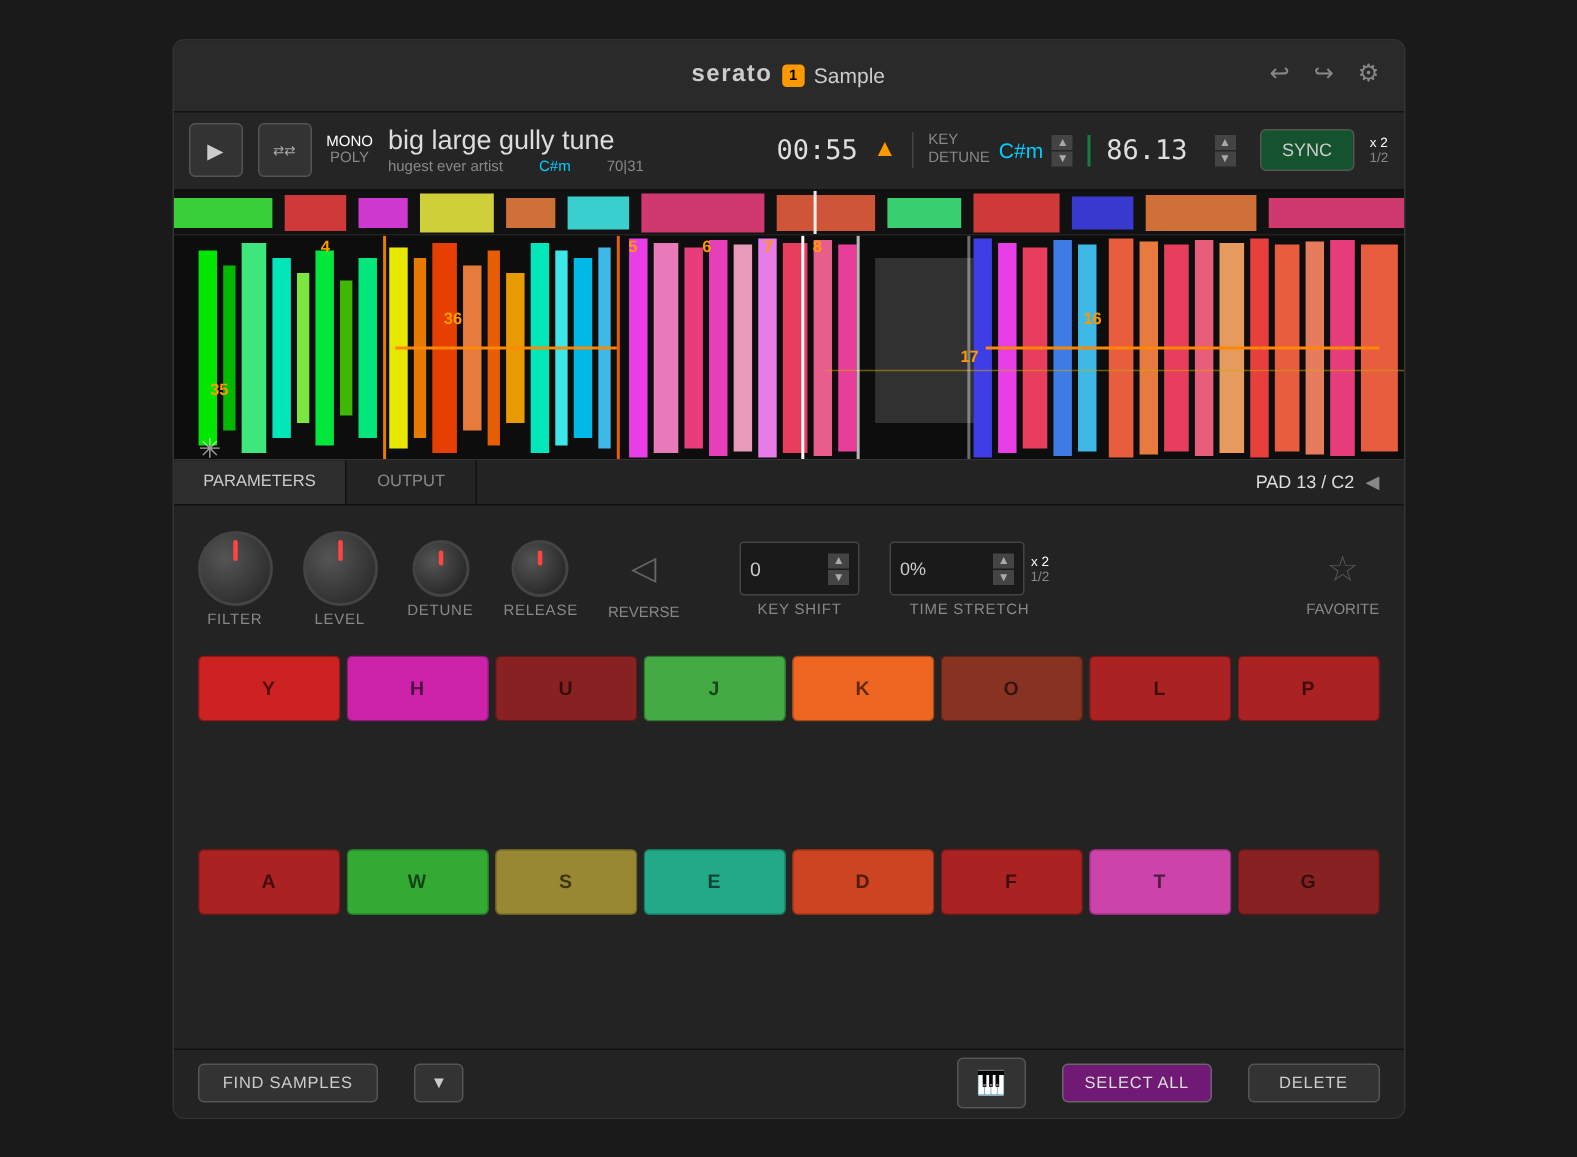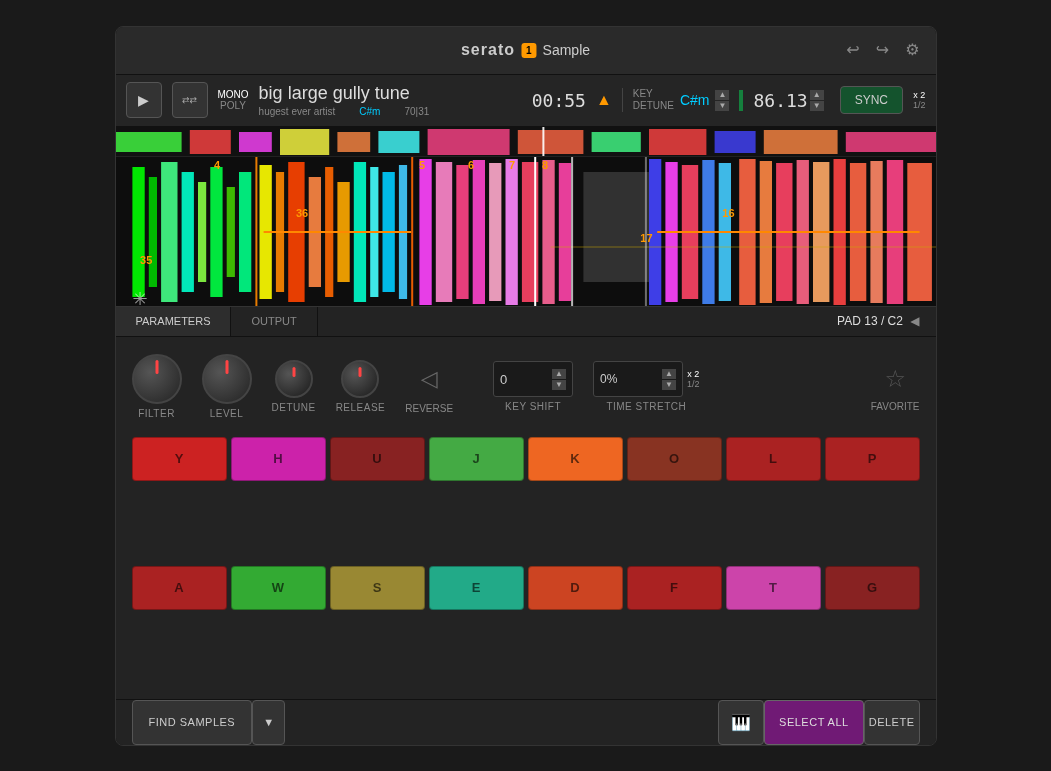--- a/index.html
+++ b/index.html
@@ -182,8 +182,8 @@
     .bpm-section {
       display: flex;
       align-items: center;
-      gap: 2px;
-      border-left: 4px solid #15803d;
+      gap: 18px;
+      border-left: 2px solid #15803d;
       padding-left: 10px;
       color: #ddd;
       font-size: 18px;

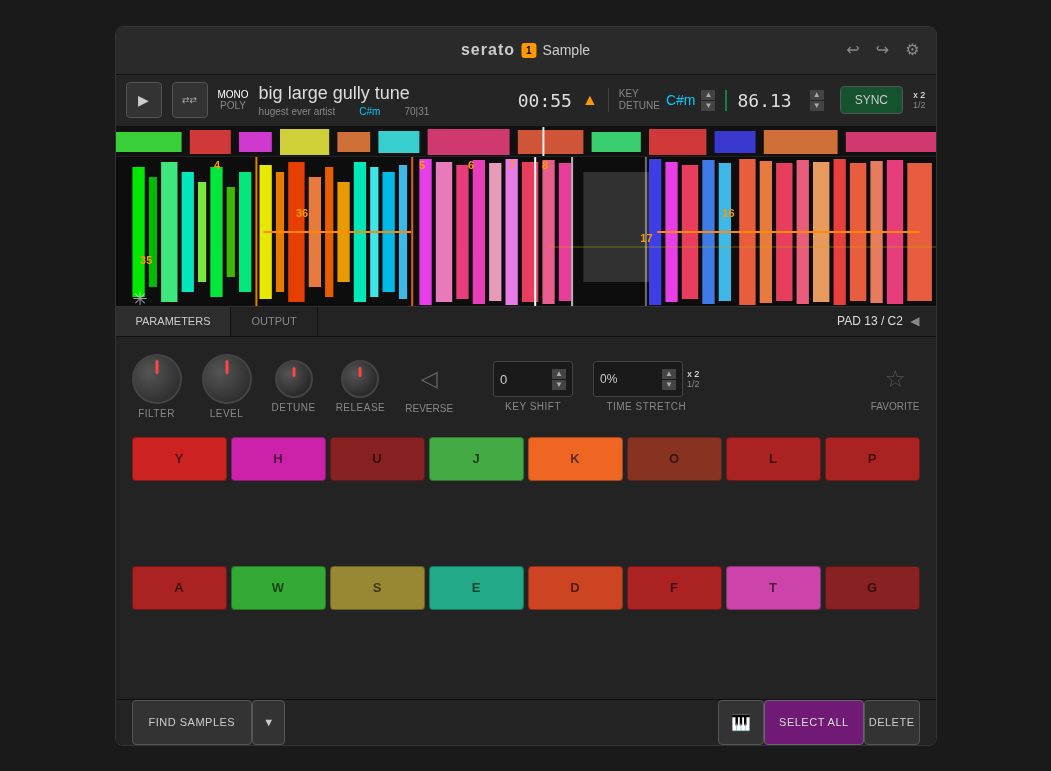--- a/index.html
+++ b/index.html
@@ -404,9 +404,10 @@
     
     .action-bar {
       display: flex;
+      align-items: center;
       height: 46px;
       padding: 0 16px;
-      gap: 0;
+      gap: 24px;
       border-top: 1px solid #111;
     }
     .find-samples-btn {

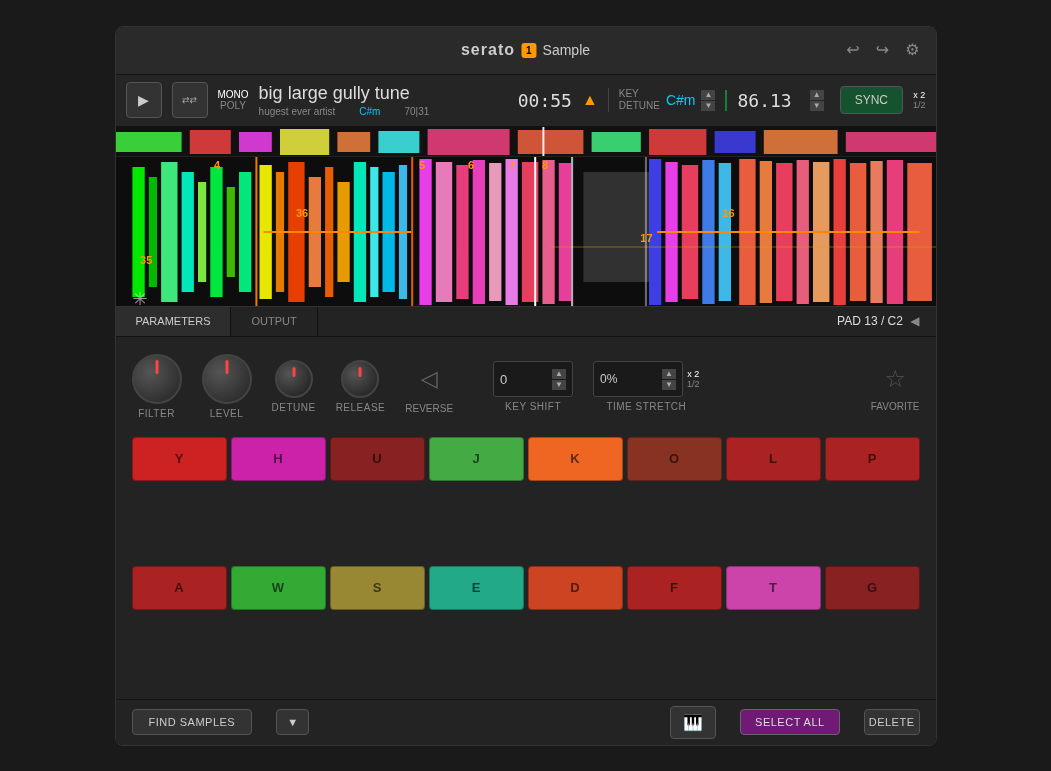--- a/index.html
+++ b/index.html
@@ -455,7 +455,7 @@
       border-radius: 4px;
       color: #ccc;
       font-size: 11px;
-      padding: 6px 4px;
+      padding: 6px 20px;
       cursor: pointer;
       letter-spacing: 0.5px;
     }

